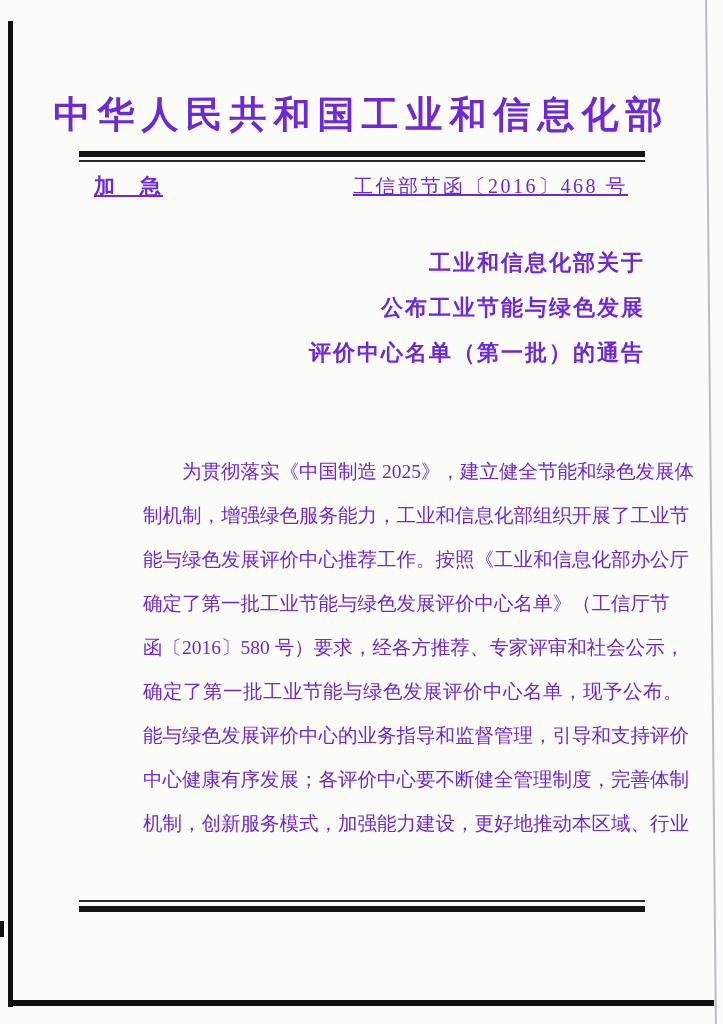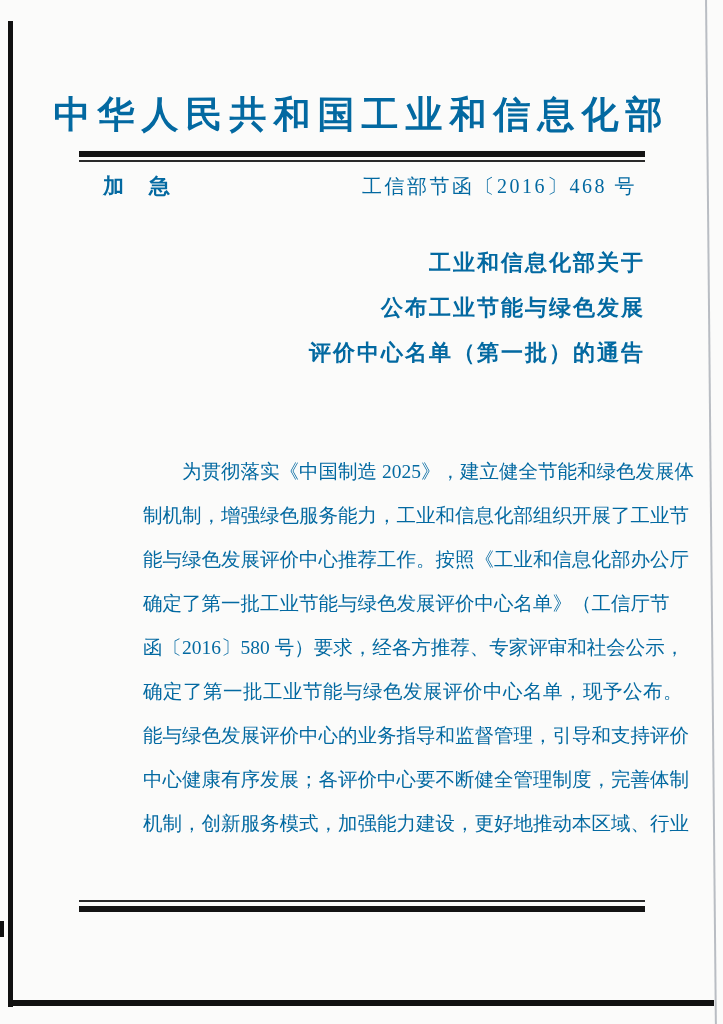--- a/index.html
+++ b/index.html
@@ -11,7 +11,7 @@
     background: #fbfbfa;
     overflow: hidden;
     font-family: "Liberation Serif", "DejaVu Serif", serif;
-    color: #0369a1;
+    color: #6d28d9;
   }
   
   .scan-left-bar {

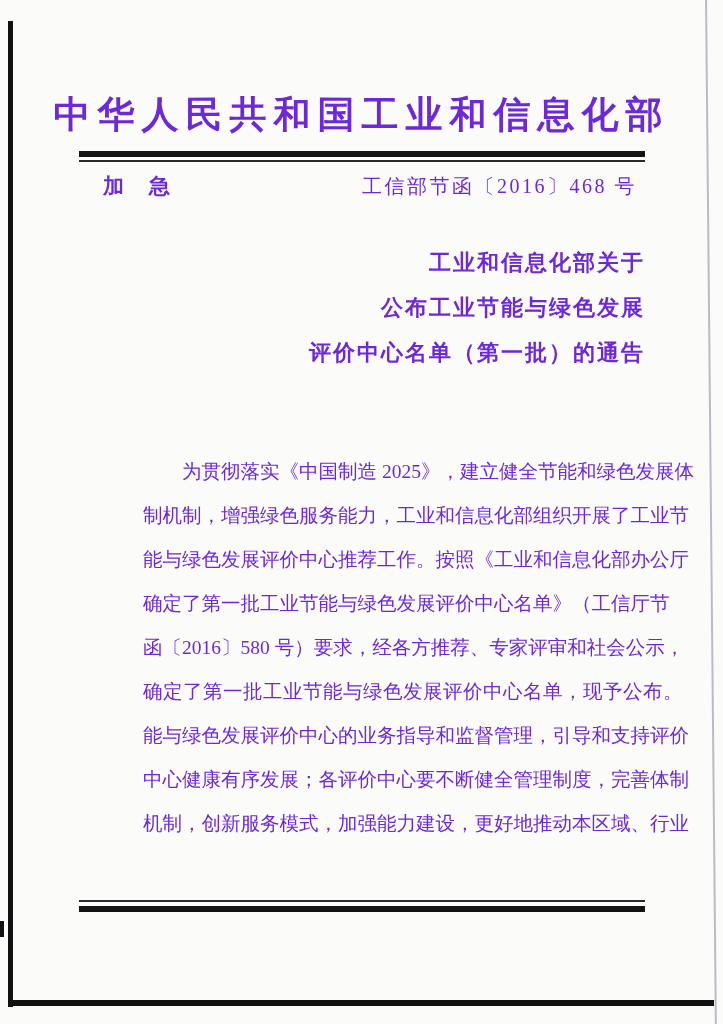--- a/index.html
+++ b/index.html
@@ -42,9 +42,10 @@
   .header-rule .rule-thin  { height: 2px; background: #2a2a2a; margin-top: 3px; }
   
   .meta-row {
-    position: absolute; top: 172px; left: 103px; width: 534px;
+    position: absolute; top: 172px; left: 94px; width: 534px;
     display: flex; justify-content: space-between; align-items: center;
     line-height: 28px;
+    text-decoration: underline;
   }
   .urgency { font-size: 21px; font-weight: bold; letter-spacing: 2px; }
   .doc-number { font-size: 20px; letter-spacing: 2.5px; font-weight: 500; }

